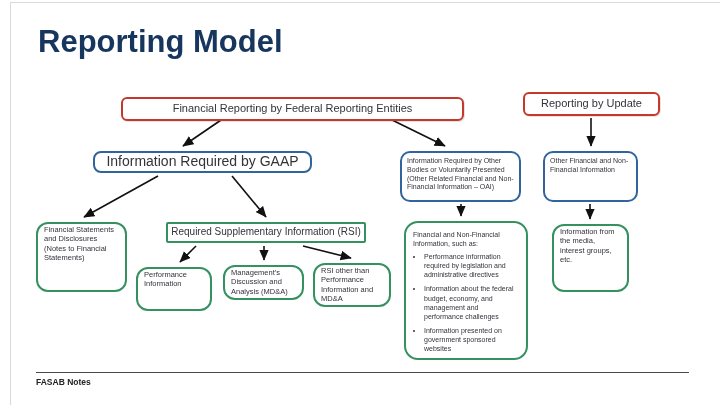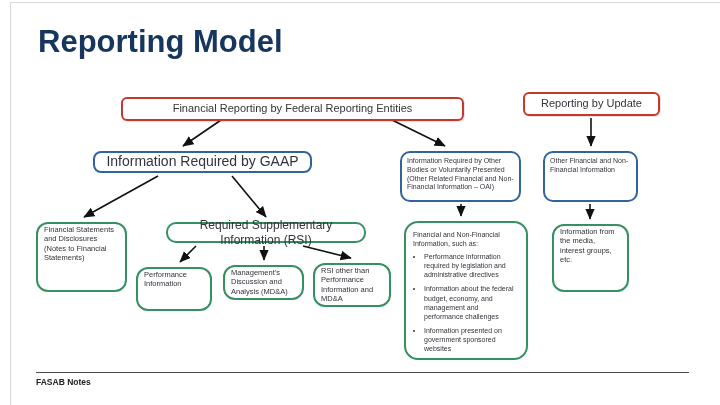--- a/index.html
+++ b/index.html
@@ -37,9 +37,9 @@
     font-size:7px;padding:4px 5px;text-align:left;
   }
   .green-bar{
-    border:2px solid #35915f;border-radius:10px;
+    border:2px solid #35915f;border-radius:2px;
     display:flex;align-items:center;justify-content:center;
-    font-size:12px;text-align:center;
+    font-size:10px;text-align:center;
   }
   .green-box{
     border:2px solid #35915f;border-radius:12px;

